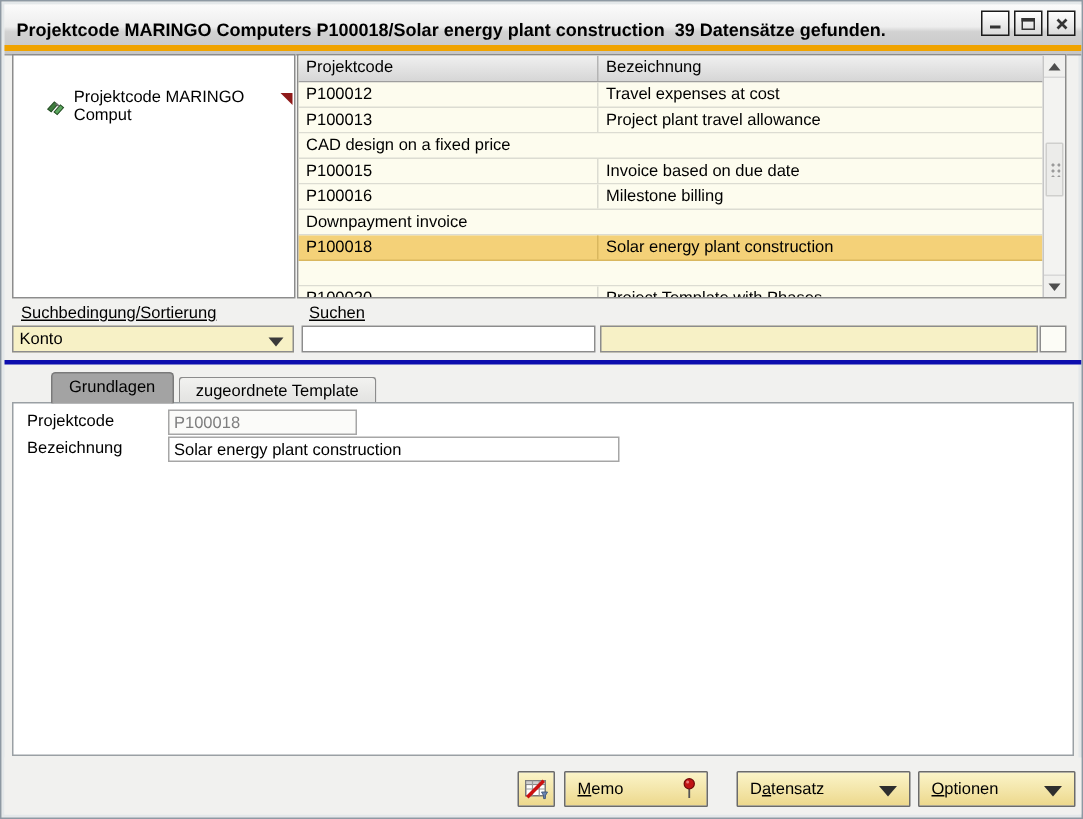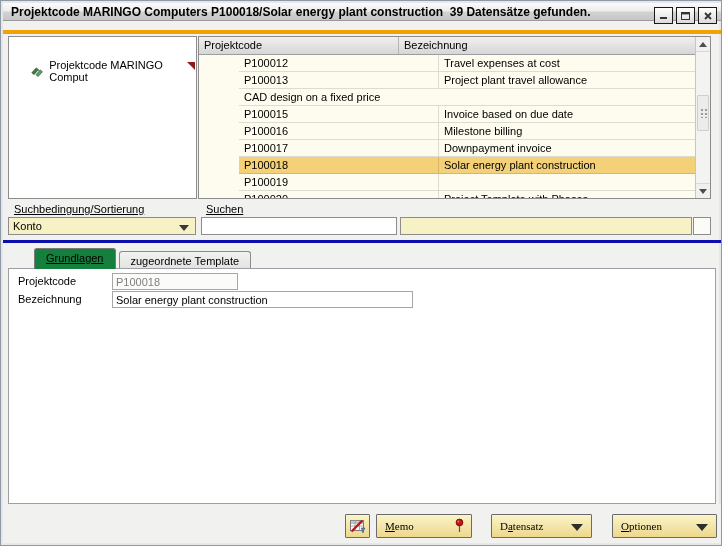--- a/index.html
+++ b/index.html
@@ -16,7 +16,7 @@
 
   
   .titlebar {
-    position:absolute; left:2px; top:2px; width:718px; height:18px;
+    position:absolute; left:2px; top:2px; width:718px; height:34px;
     background: linear-gradient(#FBFBFB, #EDEDED 45%, #D2D2D2 55%, #C6C6C6);
     border-bottom: 1px solid #9A9A9A;
     display:flex; align-items:center;

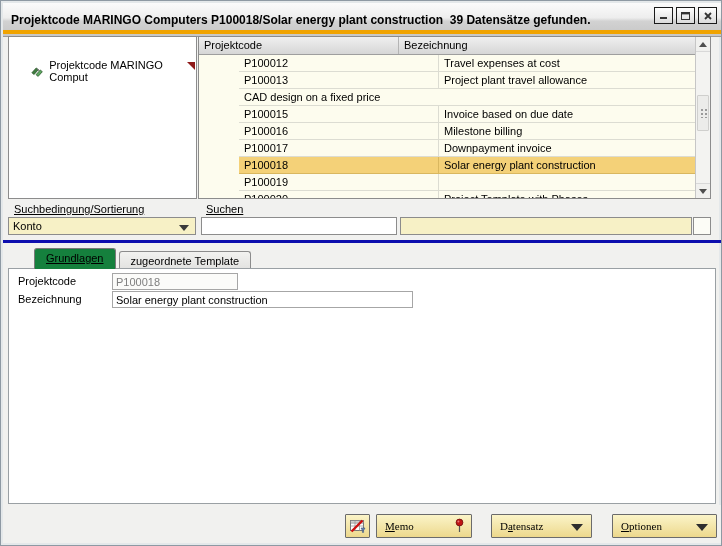--- a/index.html
+++ b/index.html
@@ -57,7 +57,7 @@
   .th { padding:2px 0 0 5px; }
   .th.code { width:200px; border-right:1px solid #B4B4B4; }
   .th.name { flex:1; }
-  .trow { display:flex; height:17px; background:#FDFCEE; border-bottom:1px solid #DCDCD2; cursor:default;margin-left:40px; }
+  .trow { display:flex; height:17px; background:#FDFCEE; border-bottom:1px solid #DCDCD2; cursor:default; }
   .trow.selected { background:#F4D178; border-bottom:1px solid #D9B75F; }
   .td { padding:2px 0 0 5px; white-space:nowrap; overflow:hidden; }
   .td.code { width:200px; border-right:1px solid #DCDCD2; }

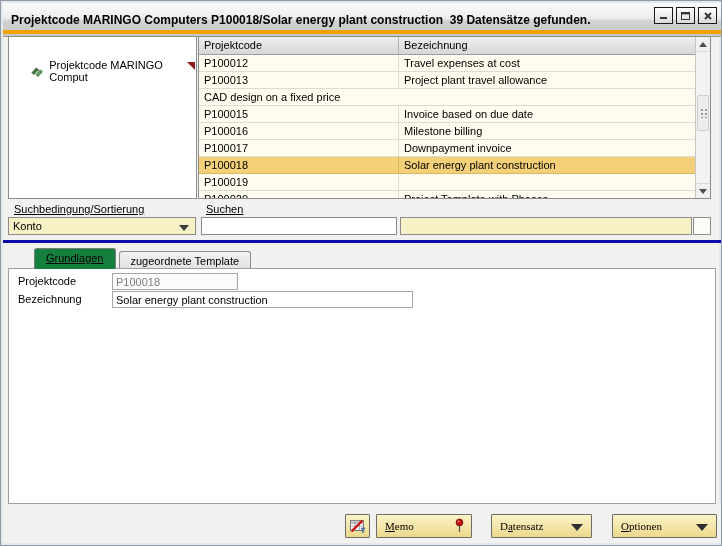--- a/index.html
+++ b/index.html
@@ -205,7 +205,6 @@
         <span class="td name">Milestone billing</span>
       </div>
       <div class="trow">
-        <span class="td code">P100017</span>
         <span class="td name">Downpayment invoice</span>
       </div>
       <div class="trow selected">

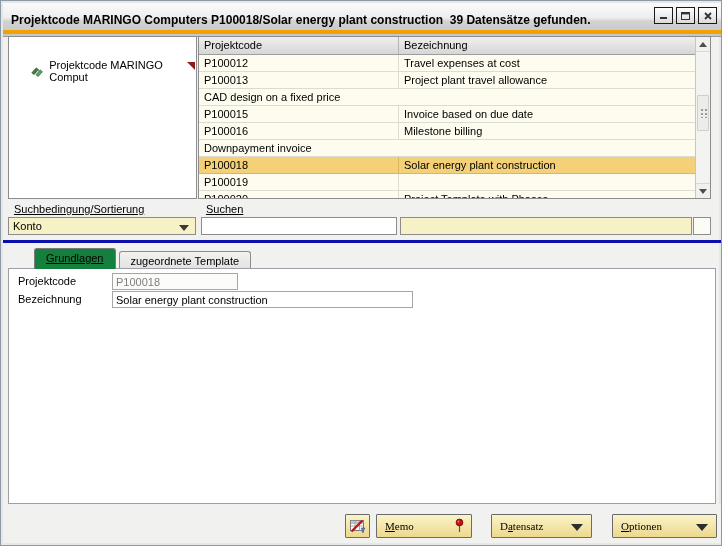--- a/index.html
+++ b/index.html
@@ -212,7 +212,6 @@
         <span class="td name">Solar energy plant construction</span>
       </div>
       <div class="trow">
-        <span class="td code">P100019</span>
       </div>
       <div class="trow">
         <span class="td code">P100020</span>

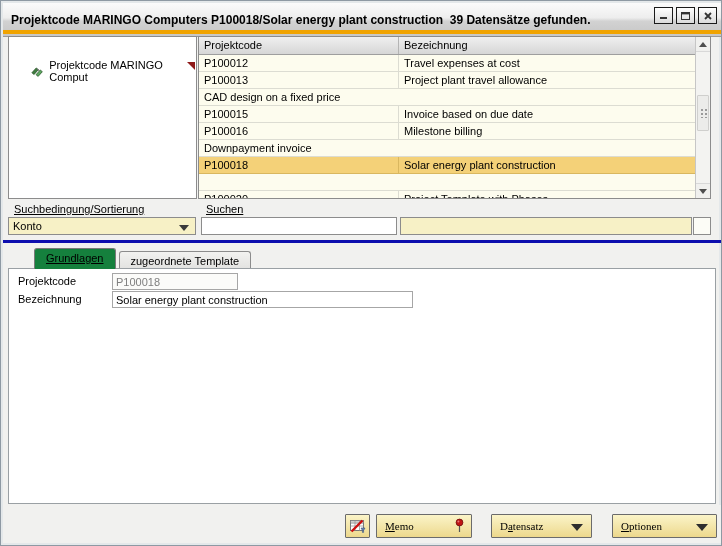--- a/index.html
+++ b/index.html
@@ -109,7 +109,7 @@
     border-radius:3px 3px 0 0; padding:3px 11px 2px 11px;
     background:linear-gradient(#F2F2F0,#E2E2E0); height:18px; cursor:default; position:relative;
   }
-  .tab.active { background:#15803d; height:21px; z-index:3; border-color:#7A7A7A;text-decoration:underline; }
+  .tab.active { background:#a3a3a3; height:21px; z-index:3; border-color:#7A7A7A; }
   .tab.inactive { margin-left:3px; }
 
   

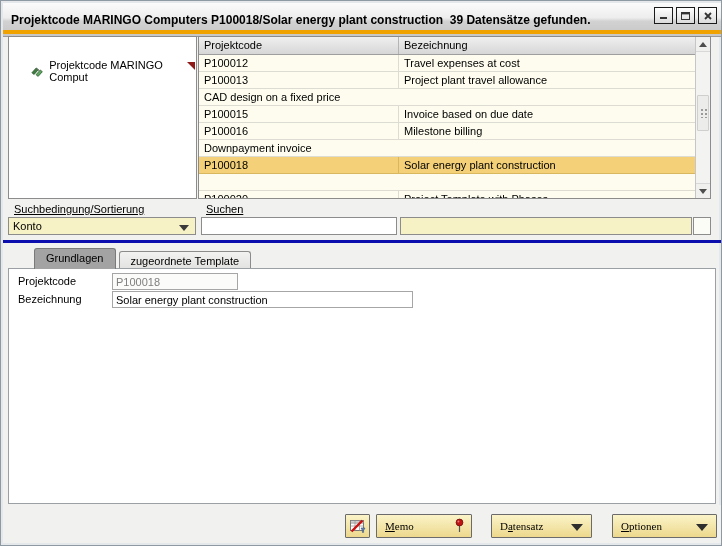--- a/index.html
+++ b/index.html
@@ -133,7 +133,7 @@
     display:flex; align-items:center; cursor:default; font-size:11px;
   }
   .btn .key { text-decoration:underline; }
-  .btn .label-wrap { padding-left:8px;font-family:Liberation Serif, serif; }
+  .btn .label-wrap { padding-left:8px; }
   .btn .arrow { position:absolute; right:8px; top:9px; width:0; height:0;
     border-left:6px solid transparent; border-right:6px solid transparent; border-top:7px solid #2E2E2E; }
   .btn.icon-only { justify-content:center; }

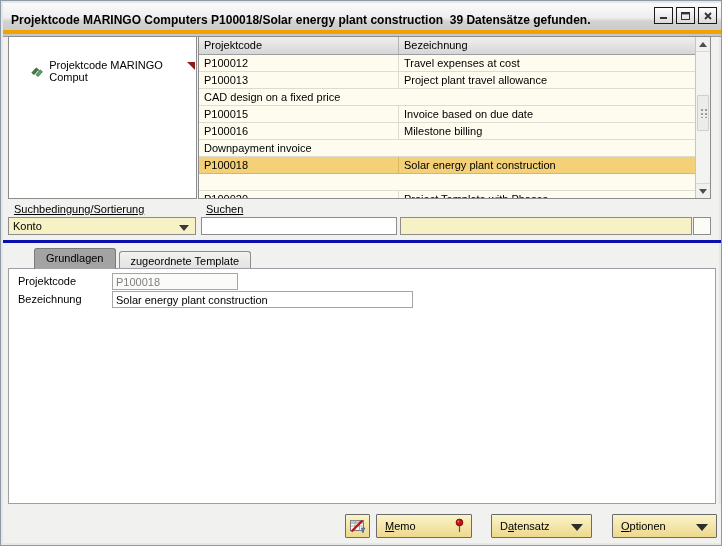--- a/index.html
+++ b/index.html
@@ -274,7 +274,7 @@
         <circle cx="4.4" cy="3.4" r="1" fill="#E87A7A"></circle>
       </svg>
     </div>
-    <div class="btn" style="left:488px; width:101px;">
+    <div class="btn" style="left:488px; width:116px;">
       <span class="label-wrap"><span>D</span><span class="key">a</span><span>tensatz</span></span>
       <span class="arrow"></span>
     </div>

